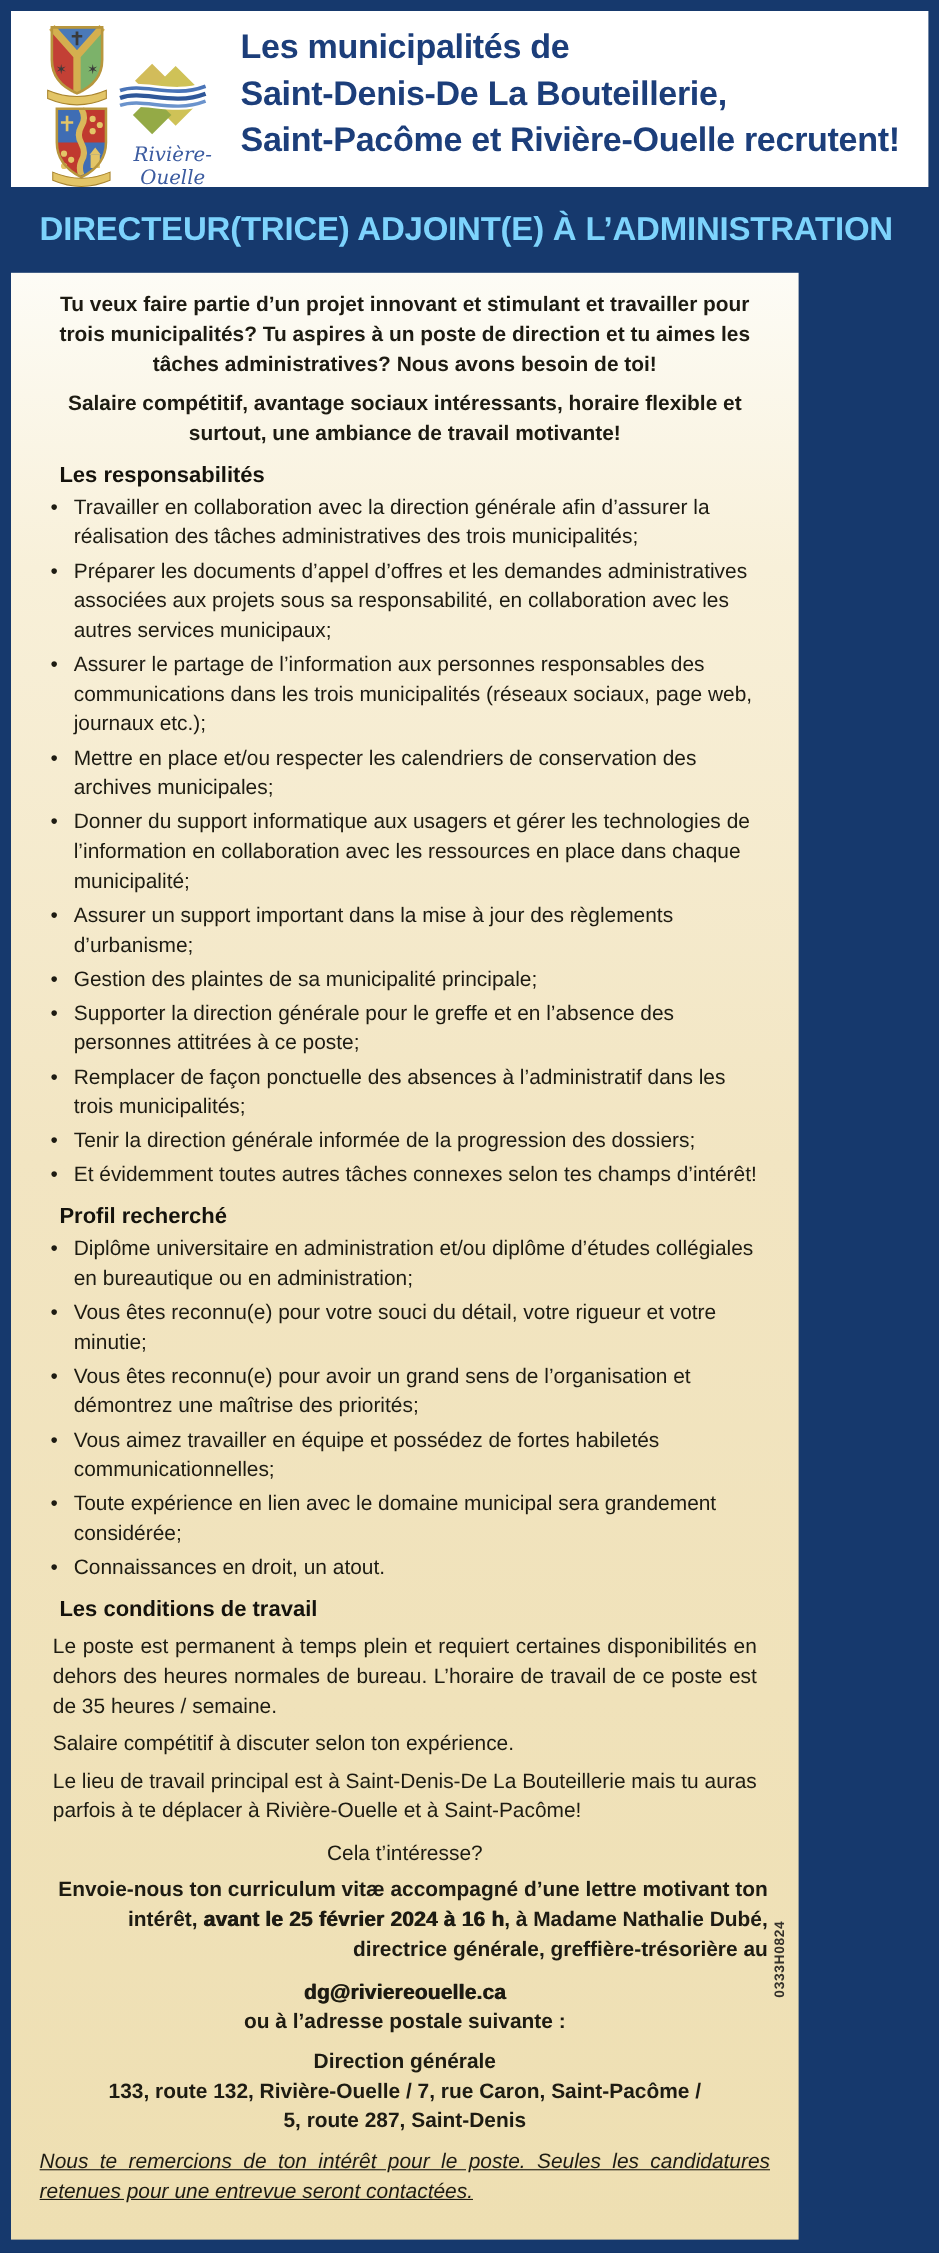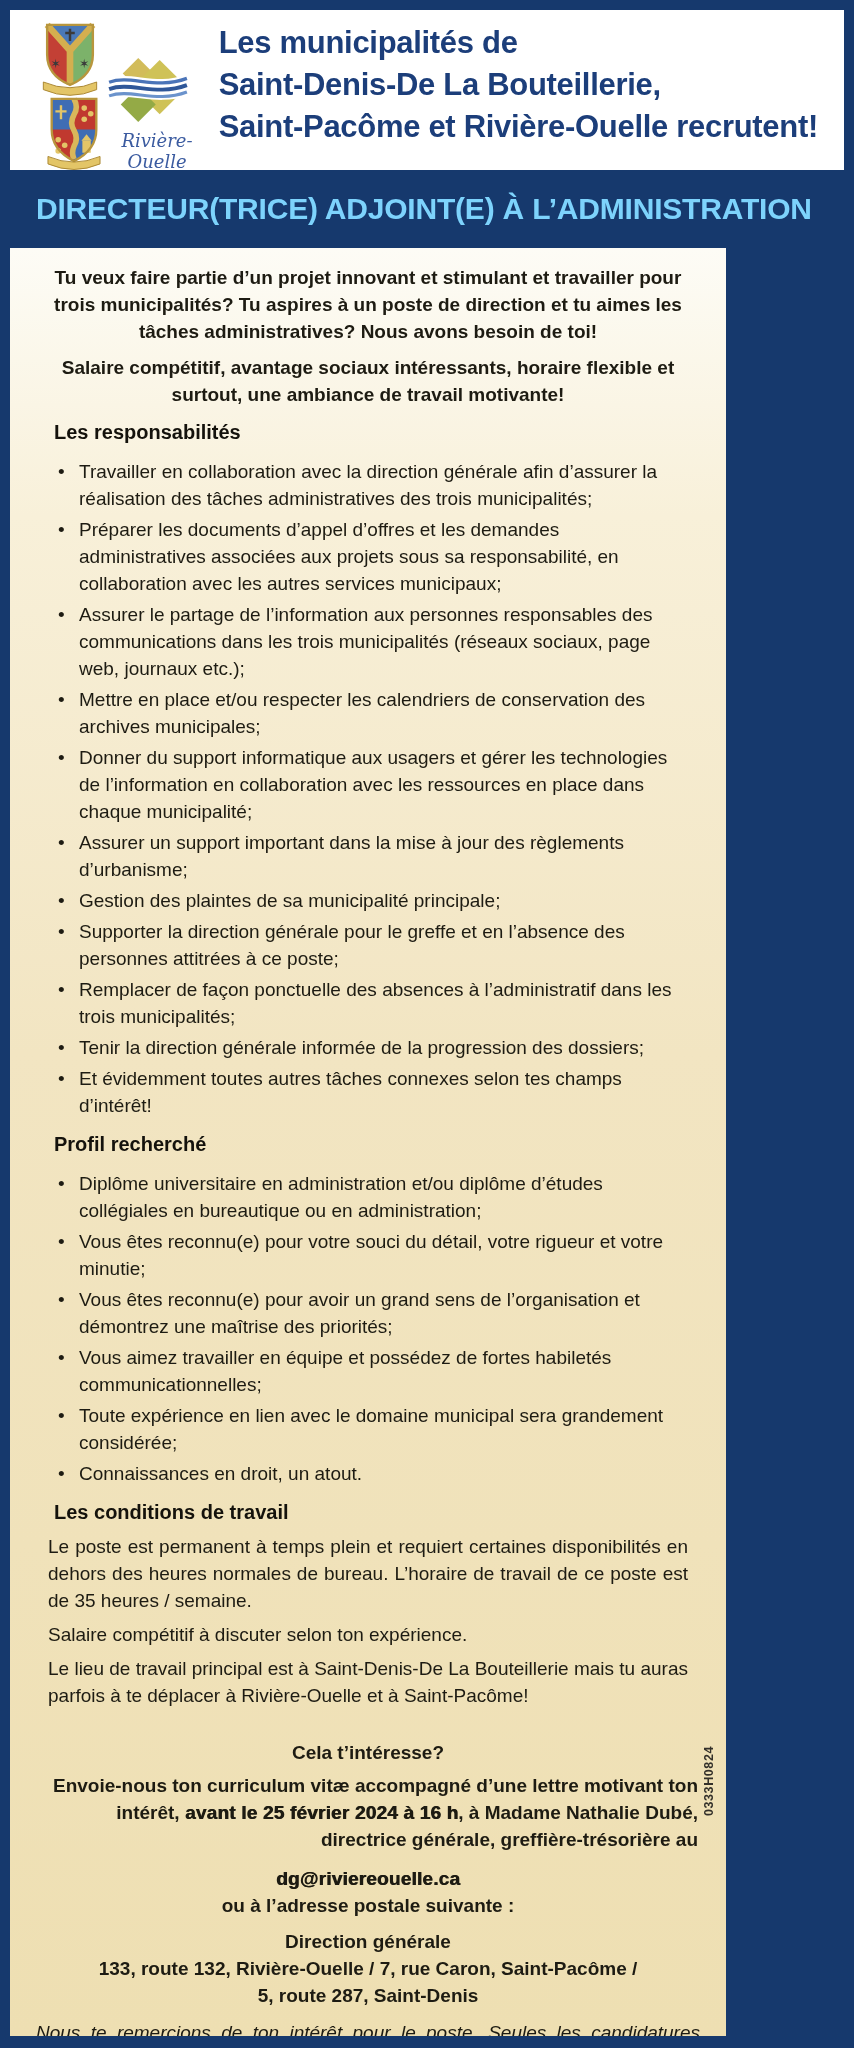--- a/index.html
+++ b/index.html
@@ -28,7 +28,7 @@
   p{margin:0;}
   .intro{font-weight:700;text-align:center;margin:8px 4px 9px;}
   h3.sec{font-size:20px;line-height:27px;margin:11px 18px 2px;color:#14120c;}
-  ul.blist{list-style:none;margin:12px;padding:0;}
+  ul.blist{list-style:none;margin:0;padding:0;}
   ul.blist li{position:relative;padding-left:31px;margin:0 0 4px 0;}
   ul.blist li::before{content:"\2022";position:absolute;left:10px;top:0;}
   .cond{text-align:justify;margin:7px 12px;}

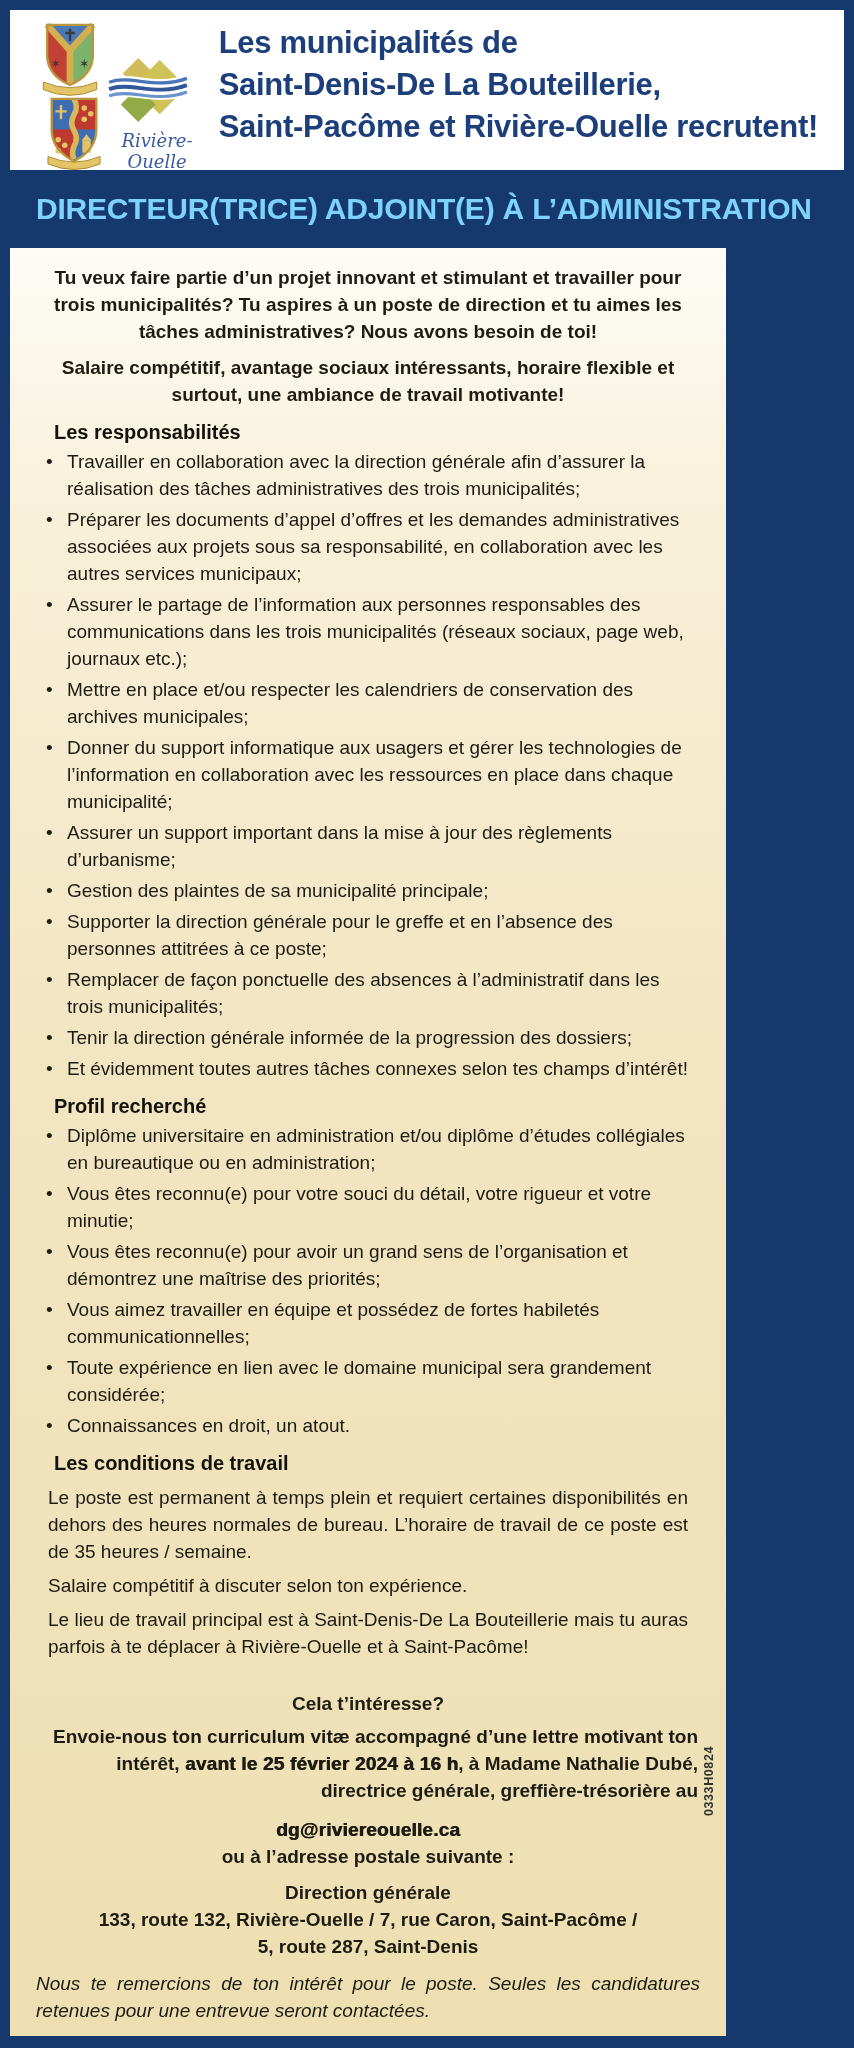--- a/index.html
+++ b/index.html
@@ -35,7 +35,7 @@
   .center{text-align:center;}
   .bold{font-weight:700;}
   .heavy{font-weight:700;text-shadow:0.7px 0 0 currentColor;letter-spacing:0.2px;}
-  .question{font-weight:700;text-align:center;margin:30px 0 6px;}
+  .question{font-weight:400;text-align:center;margin:12px 0 6px;}
   .apply-para{font-weight:700;text-align:right;margin:4px 2px 12px;}
   .email-line{font-weight:700;text-align:center;}
   .address-block{font-weight:700;text-align:center;margin-top:9px;}

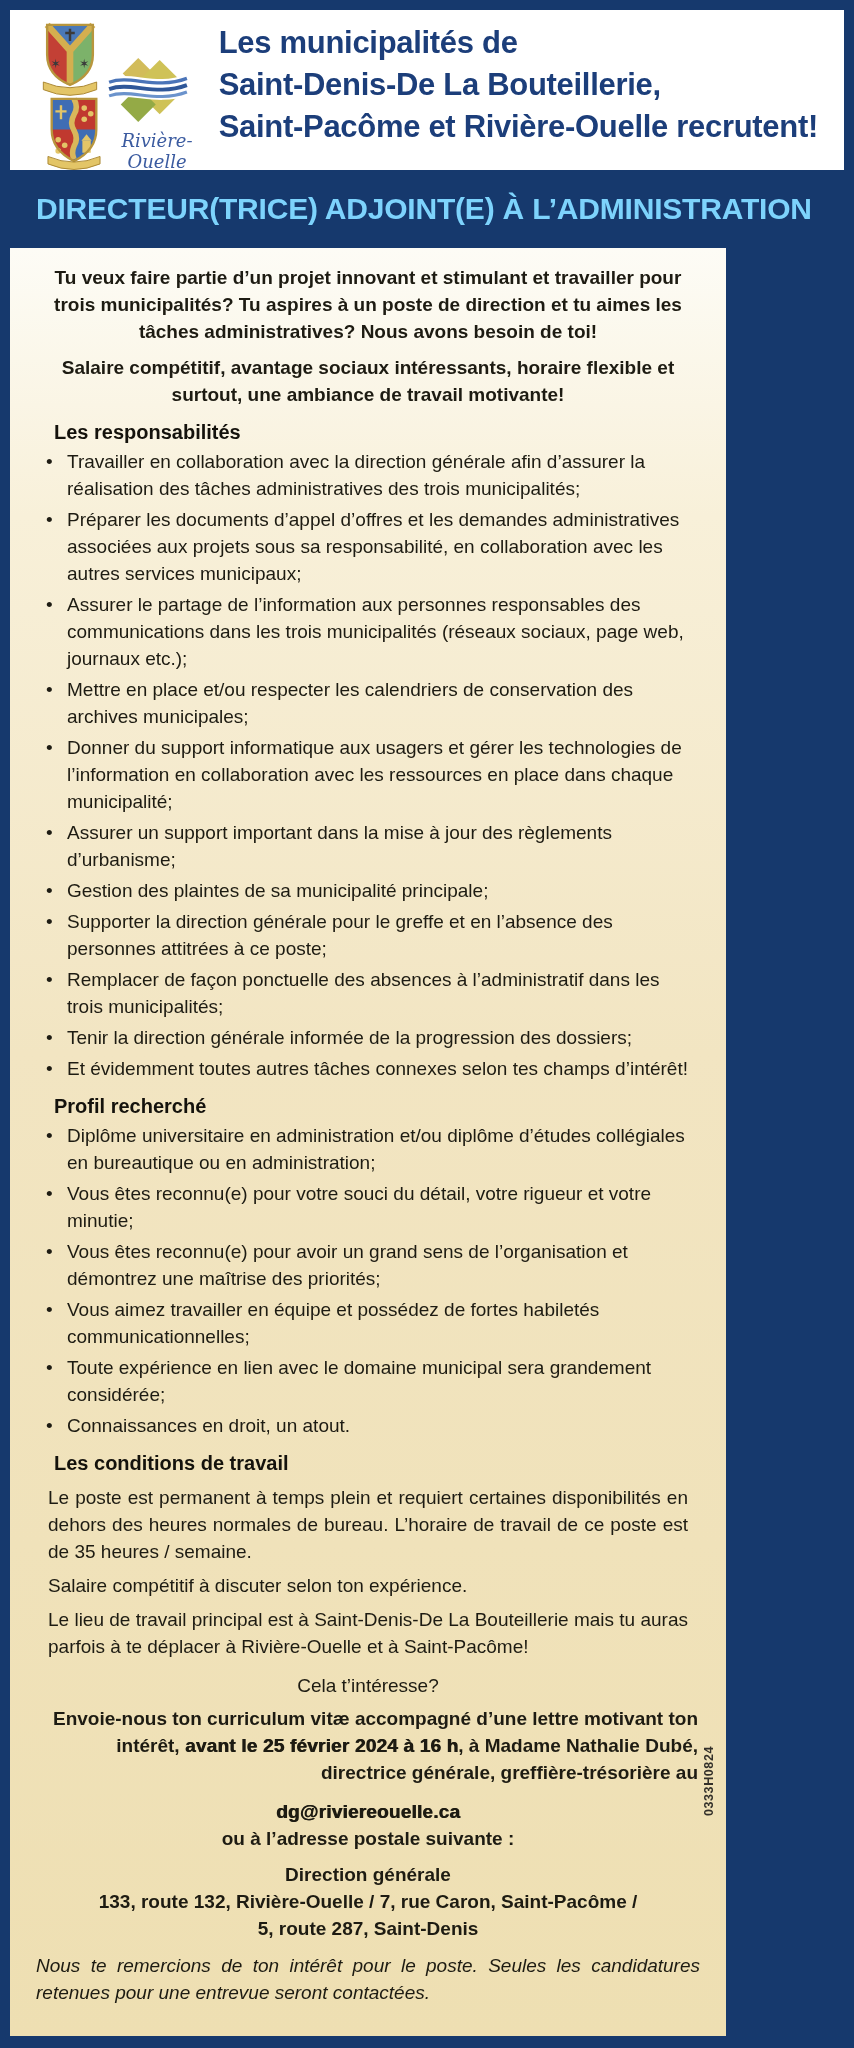--- a/index.html
+++ b/index.html
@@ -39,7 +39,7 @@
   .apply-para{font-weight:700;text-align:right;margin:4px 2px 12px;}
   .email-line{font-weight:700;text-align:center;}
   .address-block{font-weight:700;text-align:center;margin-top:9px;}
-  .closing{font-style:italic;text-align:justify;margin:10px 0 0;}
+  .closing{font-style:italic;text-align:justify;margin:10px 0 0;text-decoration:underline;}
   .vcode{position:absolute;right:3px;top:1498px;writing-mode:vertical-rl;transform:rotate(180deg);
          font-size:12.5px;font-weight:700;letter-spacing:0.6px;color:#33302a;}
 </style>

